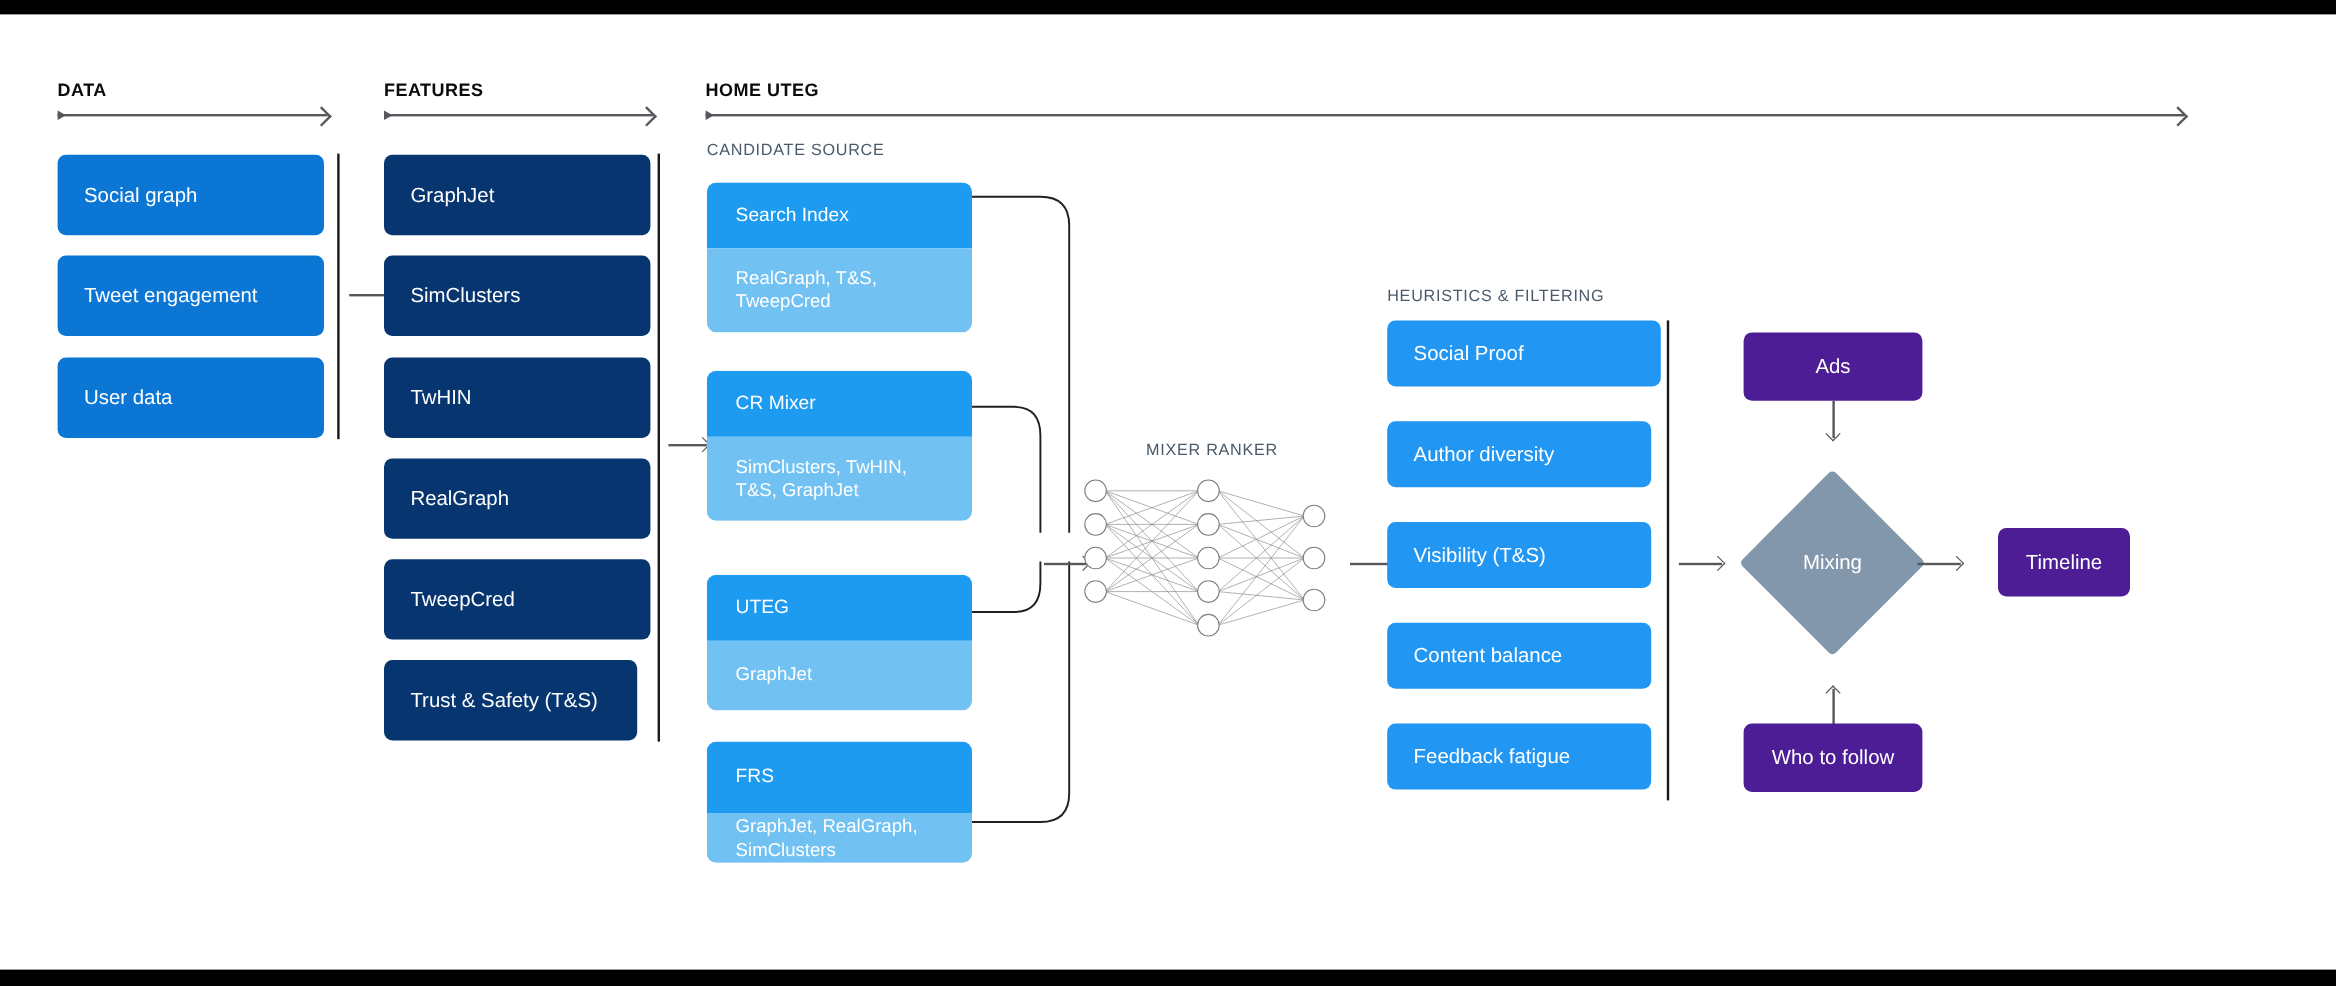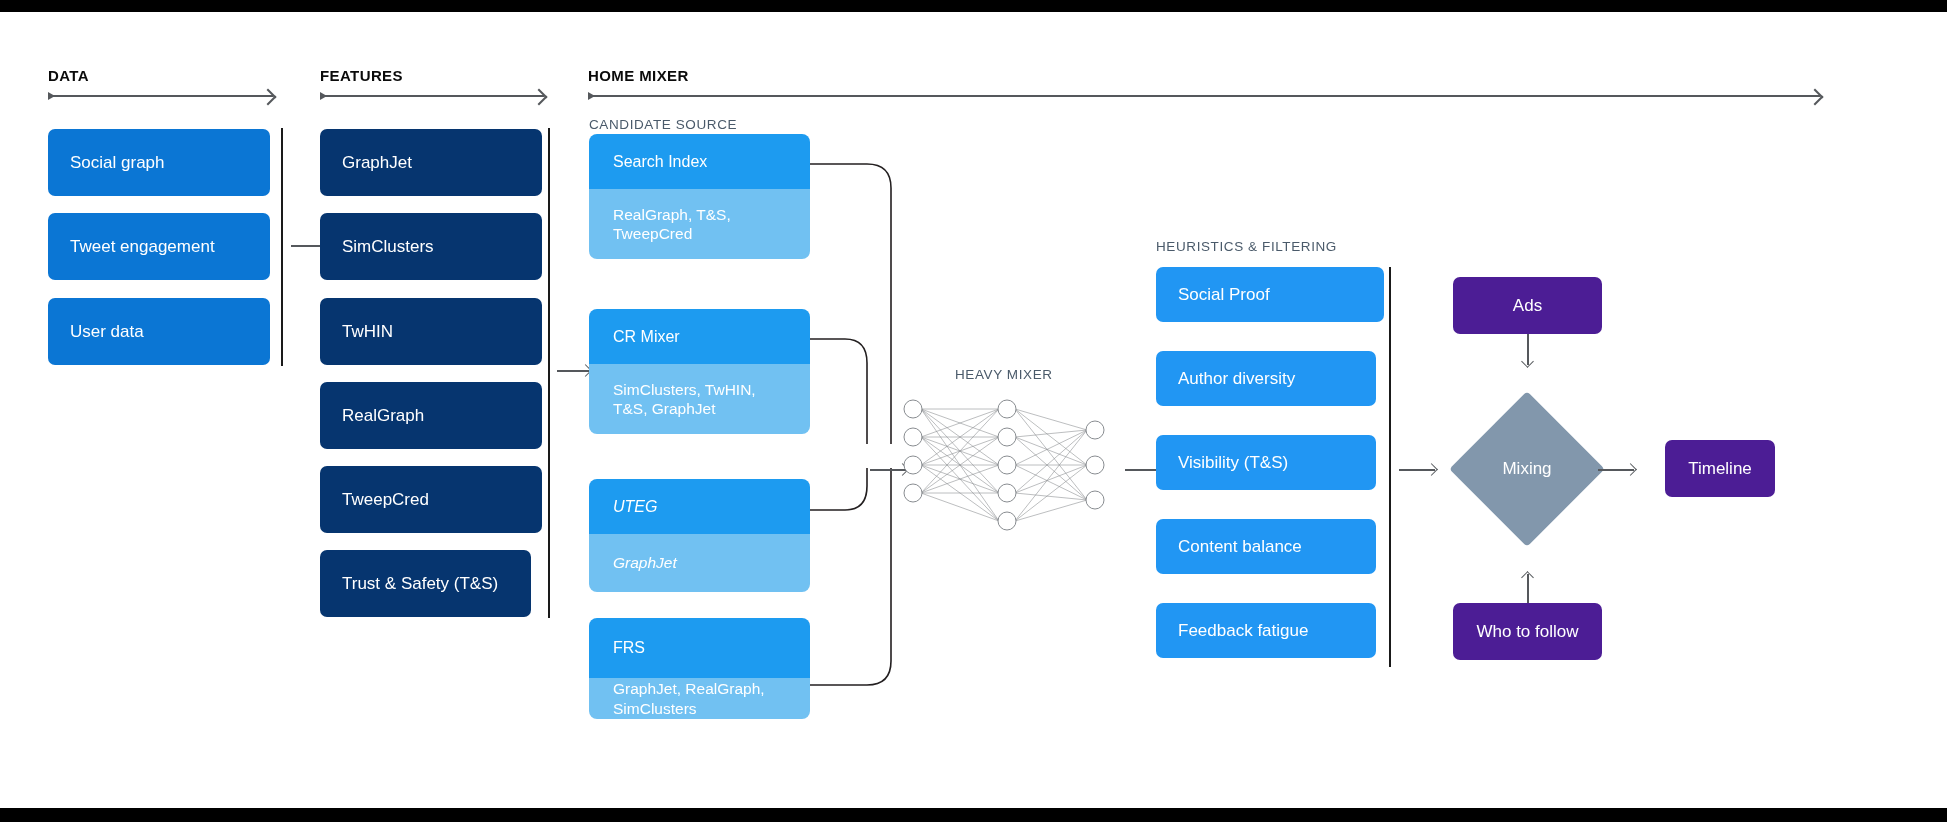--- a/index.html
+++ b/index.html
@@ -132,7 +132,7 @@
   <div class="phase-label" style="left:320px; top:55px;">FEATURES</div>
   <div class="axis" style="left:320px; top:83px; width:224px;"></div>
 
-  <div class="phase-label" style="left:588px; top:55px;">HOME MIXER</div>
+  <div class="phase-label" style="left:588px; top:55px;">HOME UTEG</div>
   <div class="axis" style="left:588px; top:83px; width:1232px;"></div>
 
   <div class="sub-label" style="left:589px; top:105px;">CANDIDATE SOURCE</div>

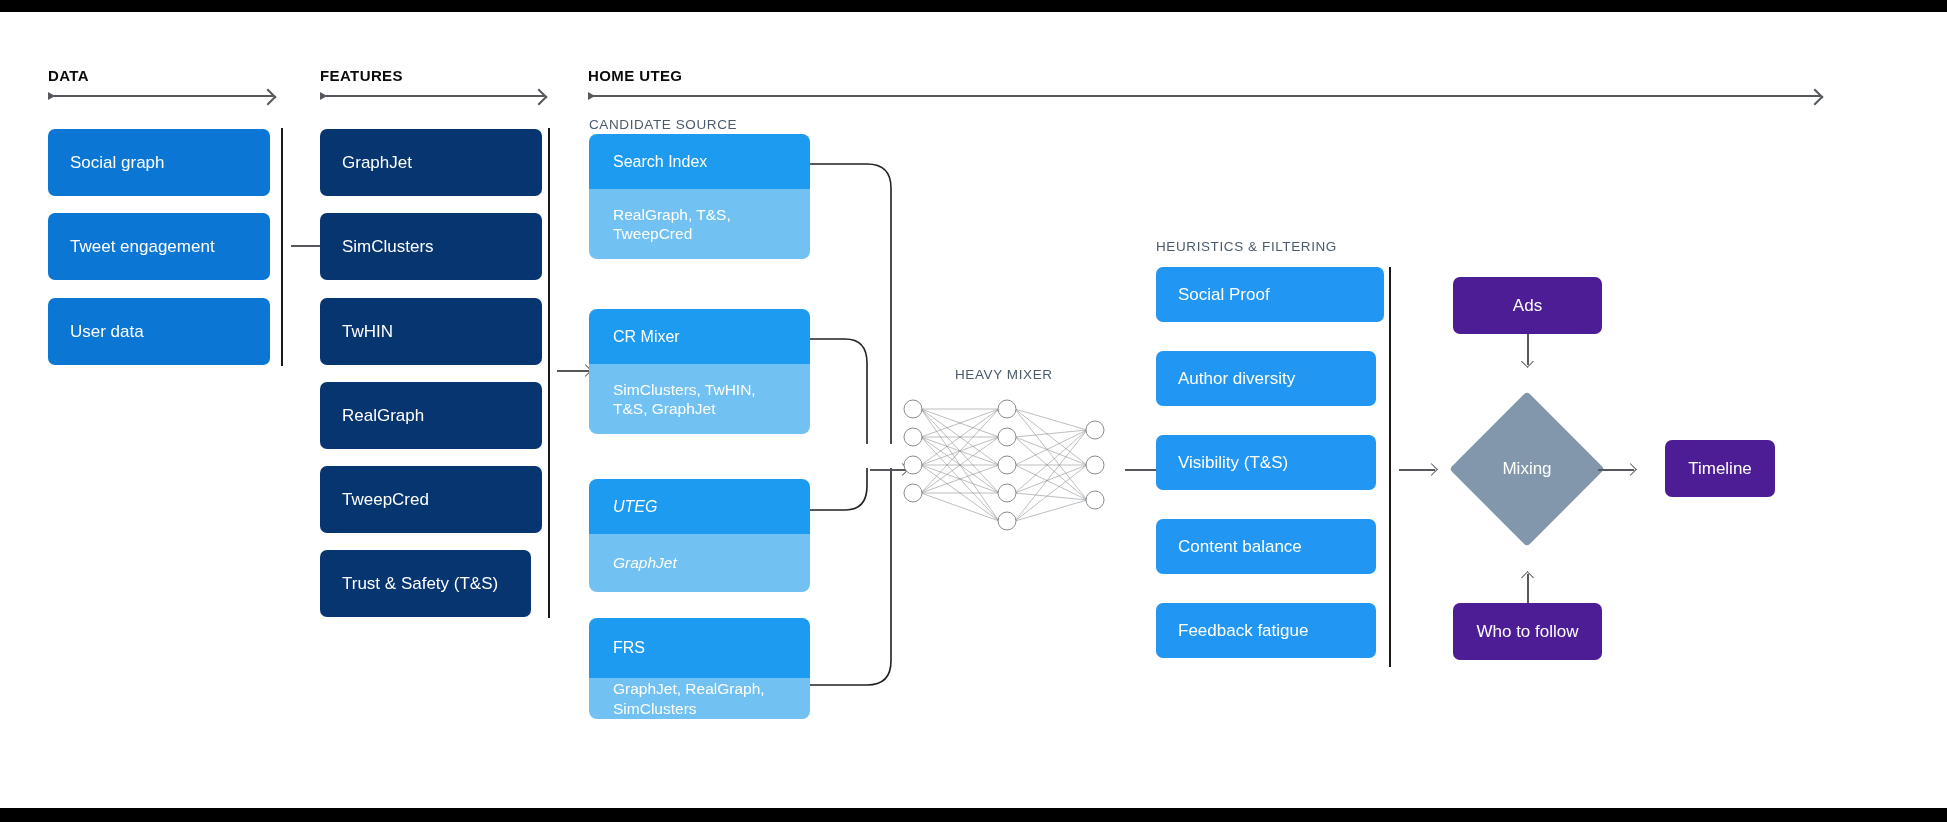--- a/index.html
+++ b/index.html
@@ -176,7 +176,7 @@
 
   <div class="arrow-h" style="left:557px; top:358px; width:32px;"></div>
 
-  <div class="cand" style="left:589px; top:122px; width:221px; height:125px;justify-content:center;">
+  <div class="cand" style="left:589px; top:140px; width:221px; height:125px;justify-content:center;">
     <div class="head" style="height:55px;">Search Index</div>
     <div class="body" style="white-space:pre-line;">RealGraph, T&amp;S,
 TweepCred</div>

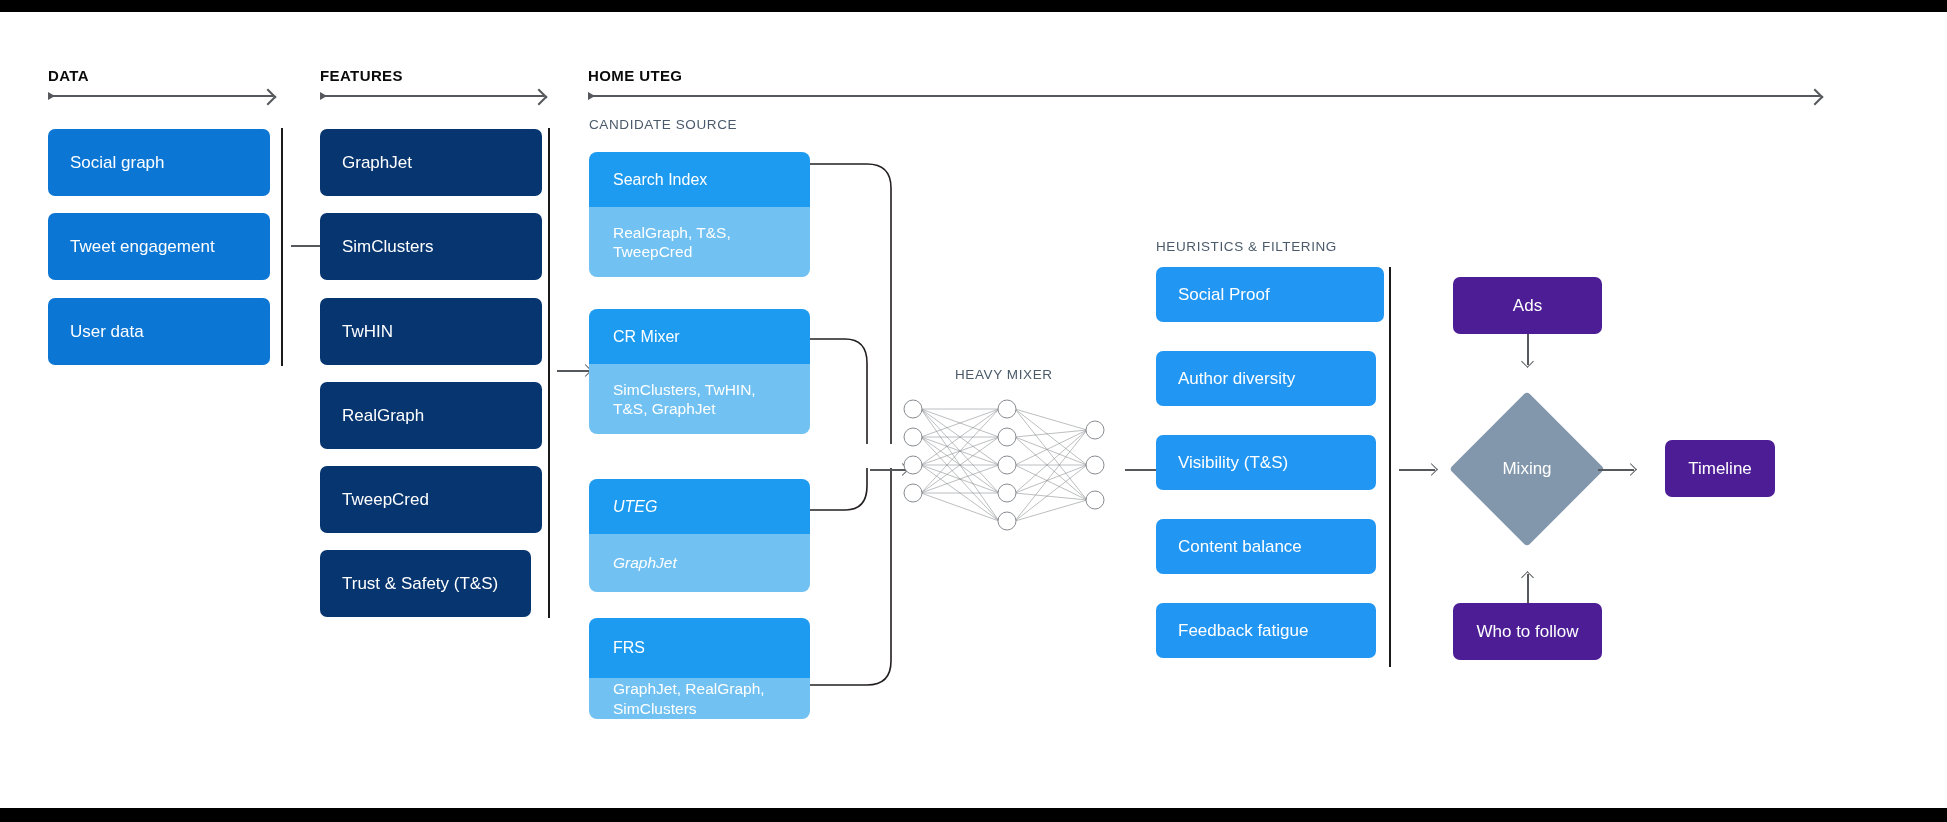--- a/index.html
+++ b/index.html
@@ -136,7 +136,7 @@
   <div class="axis" style="left:588px; top:83px; width:1232px;"></div>
 
   <div class="sub-label" style="left:589px; top:105px;">CANDIDATE SOURCE</div>
-  <div class="nn-label" style="left:955px; top:355px;">HEAVY MIXER</div>
+  <div class="nn-label" style="left:955px; top:355px;">MIXER RANKER</div>
   <div class="sub-label" style="left:1156px; top:227px;">HEURISTICS &amp; FILTERING</div>
 
   <div class="box data" style="left:48px; top:117px; width:222px; height:67px;">

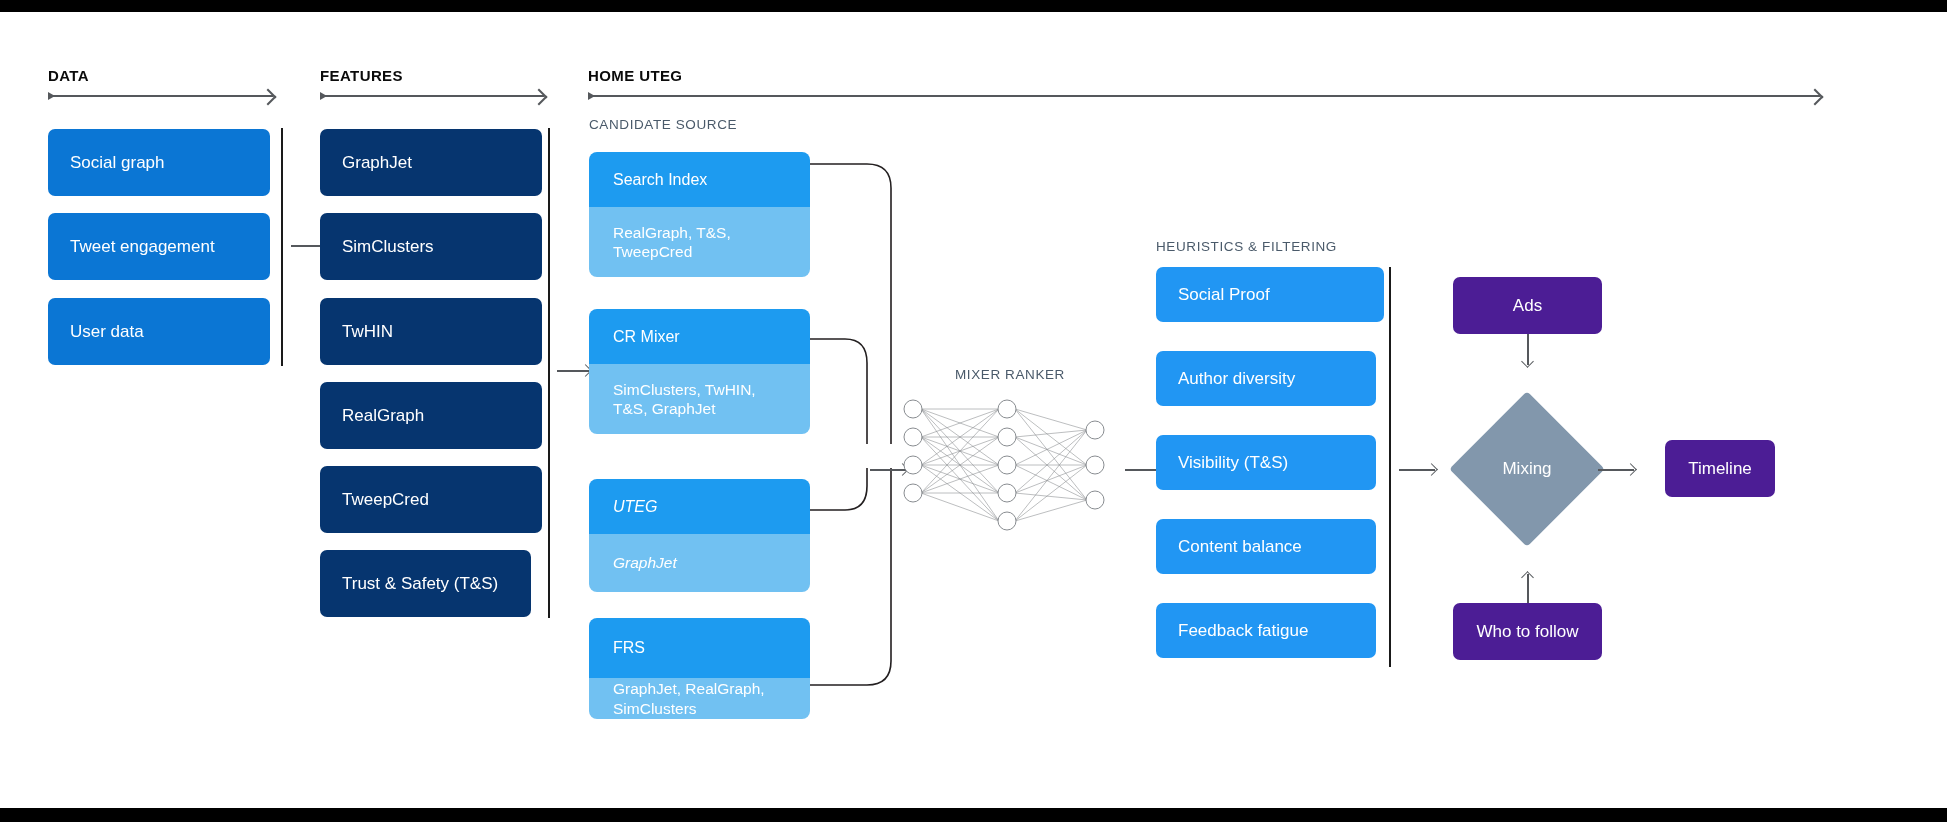--- a/index.html
+++ b/index.html
@@ -188,7 +188,7 @@
 T&amp;S, GraphJet</div>
   </div>
 
-  <div class="cand" style="left:589px; top:467px; width:221px; height:113px;font-style:italic;">
+  <div class="cand" style="left:589px; top:467px; width:221px; height:113px;">
     <div class="head" style="height:55px;">UTEG</div>
     <div class="body" style="white-space:pre-line;">GraphJet</div>
   </div>

